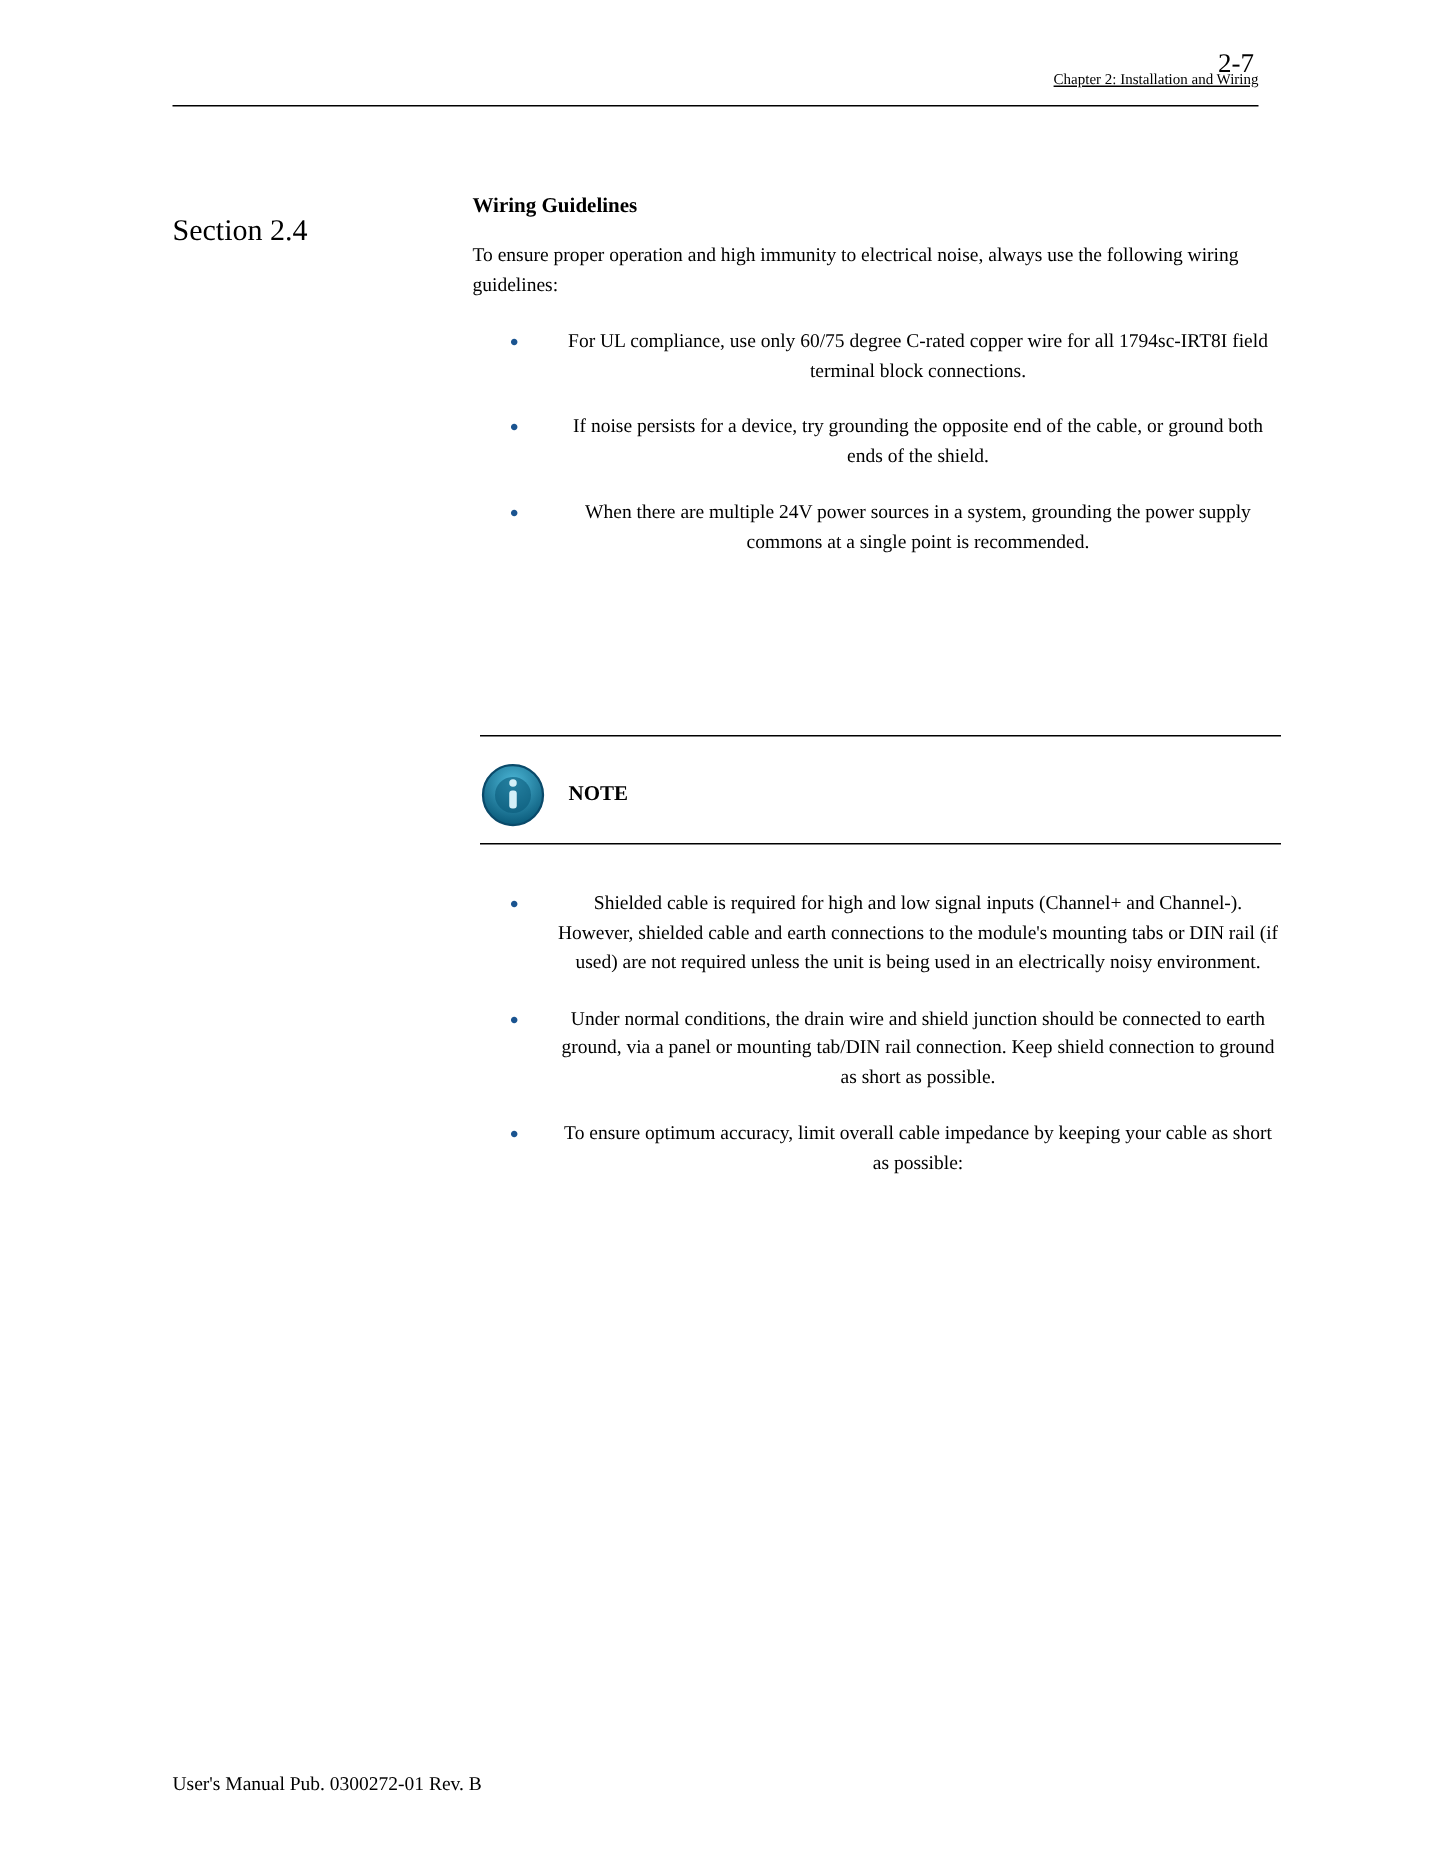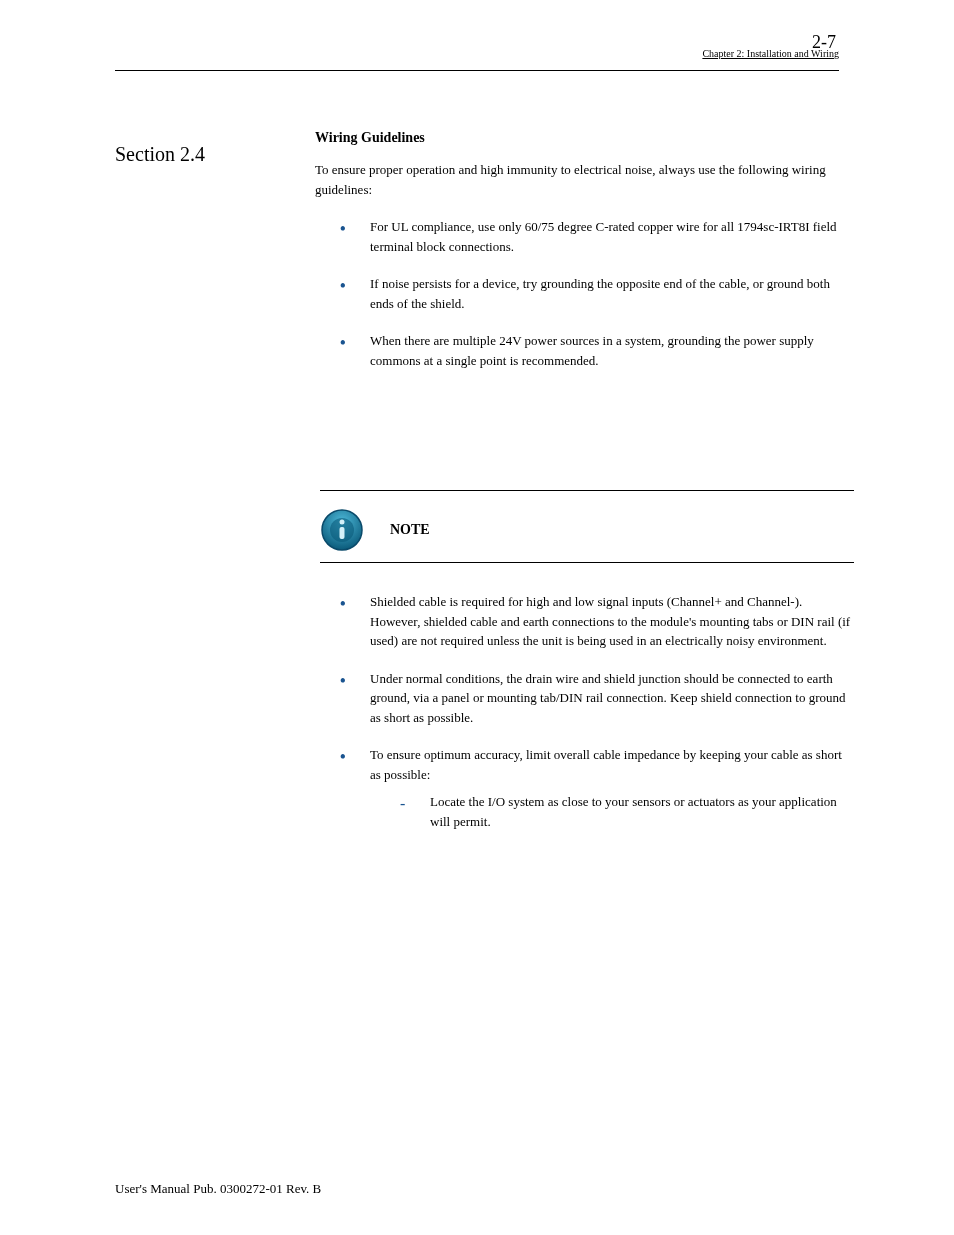--- a/index.html
+++ b/index.html
@@ -53,6 +53,7 @@
       right: 100px;
       list-style: none;
       font-size: 13px;
+      text-align: center;
     }
     .bullet-list li {
       position: relative;

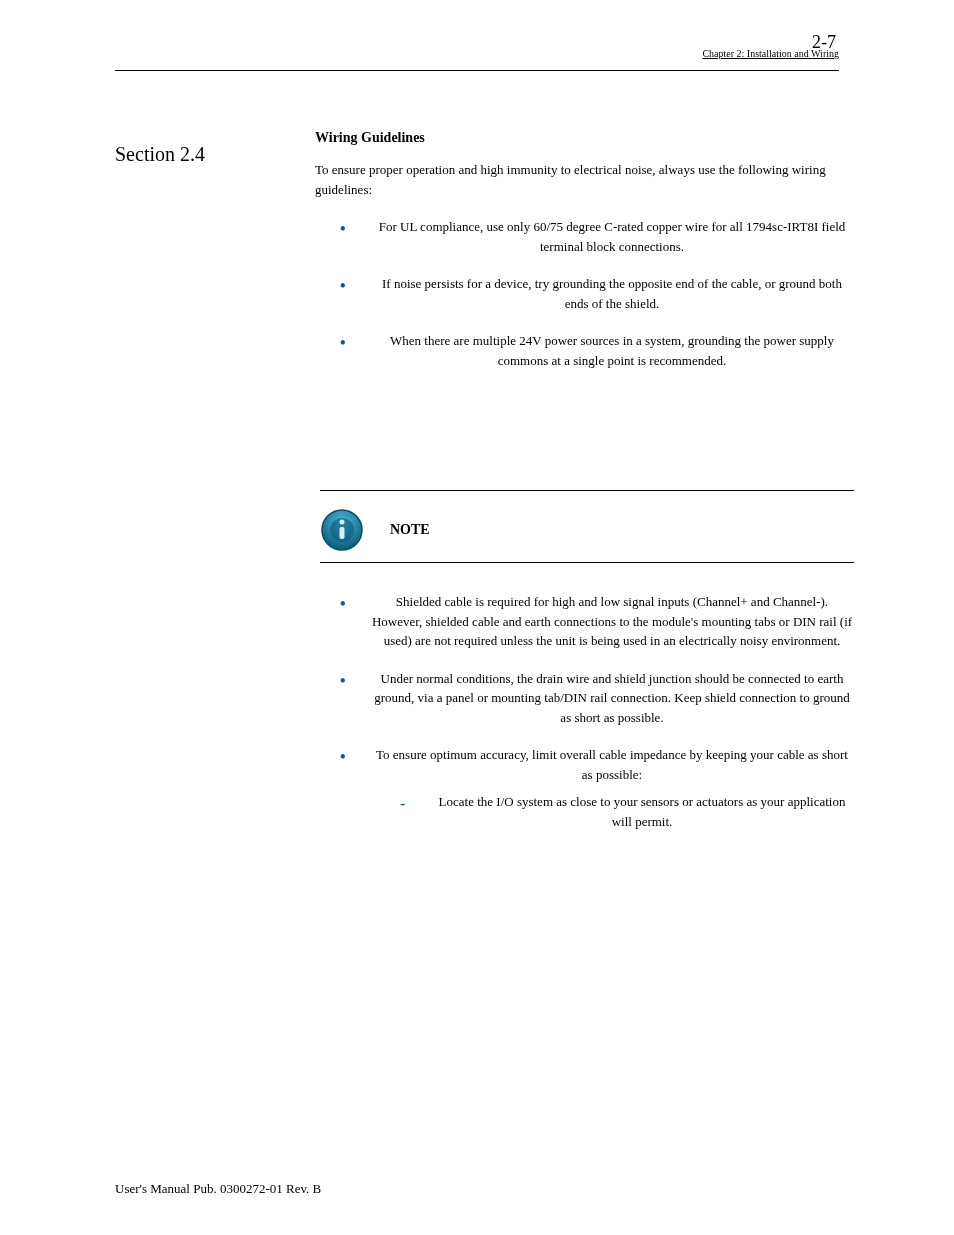--- a/index.html
+++ b/index.html
@@ -96,7 +96,7 @@
       left: 320px;
       display: flex;
       align-items: center;
-      gap: 26px;
+      gap: 15px;
     }
     .note-icon {
       width: 44px;

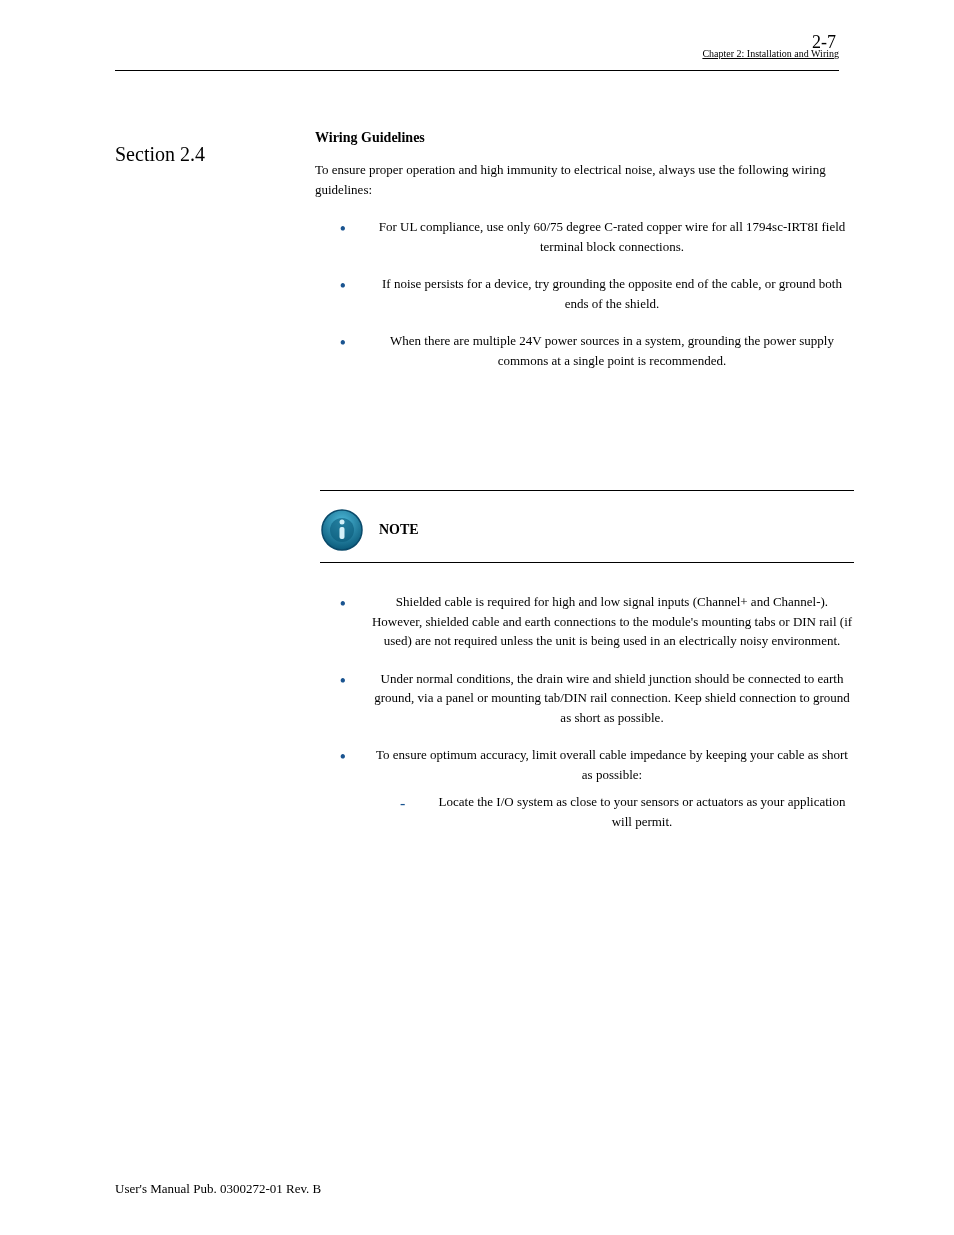--- a/index.html
+++ b/index.html
@@ -157,7 +157,6 @@
   <li>
     <span>To ensure optimum accuracy, limit overall cable impedance by keeping your cable as short as possible:</span>
     <ul class="sub-bullet">
-      <li>Locate the I/O system as close to your sensors or actuators as your application will permit.</li>
     </ul>
   </li>
 </ul>

